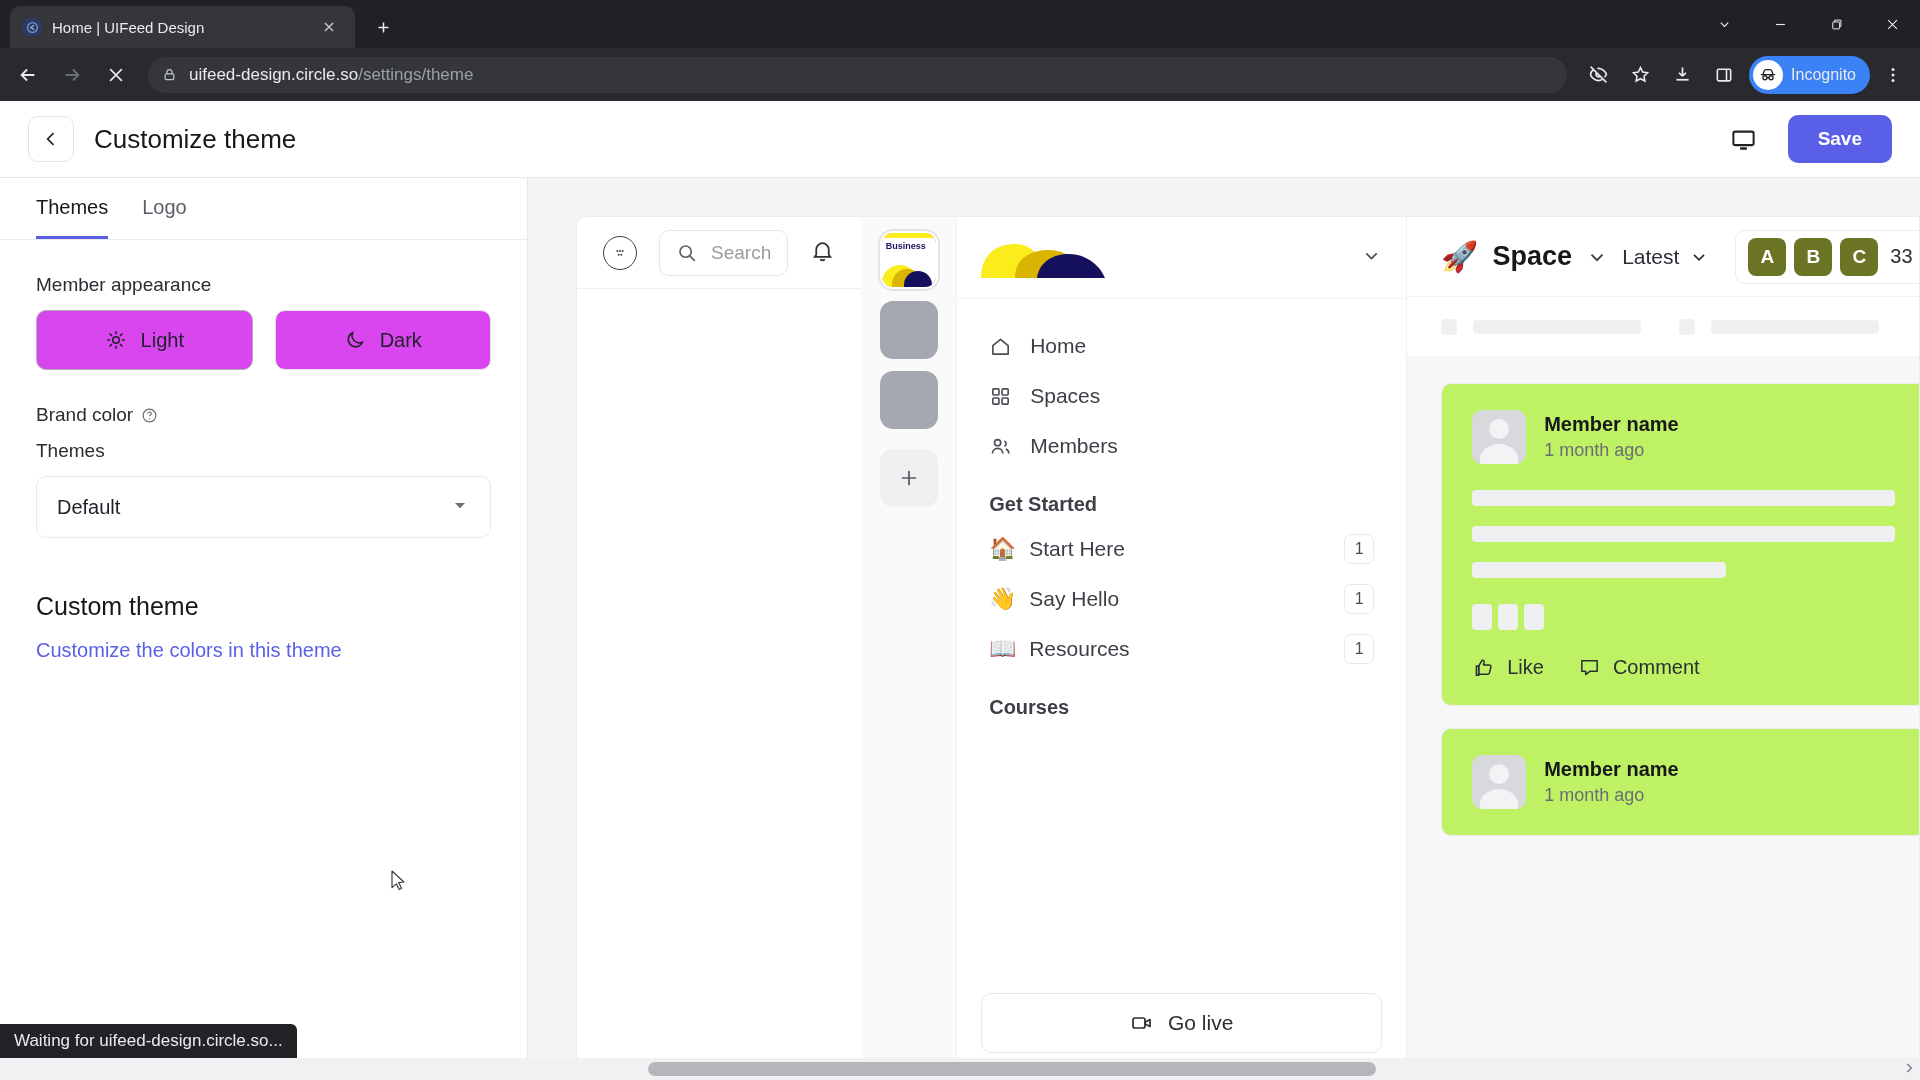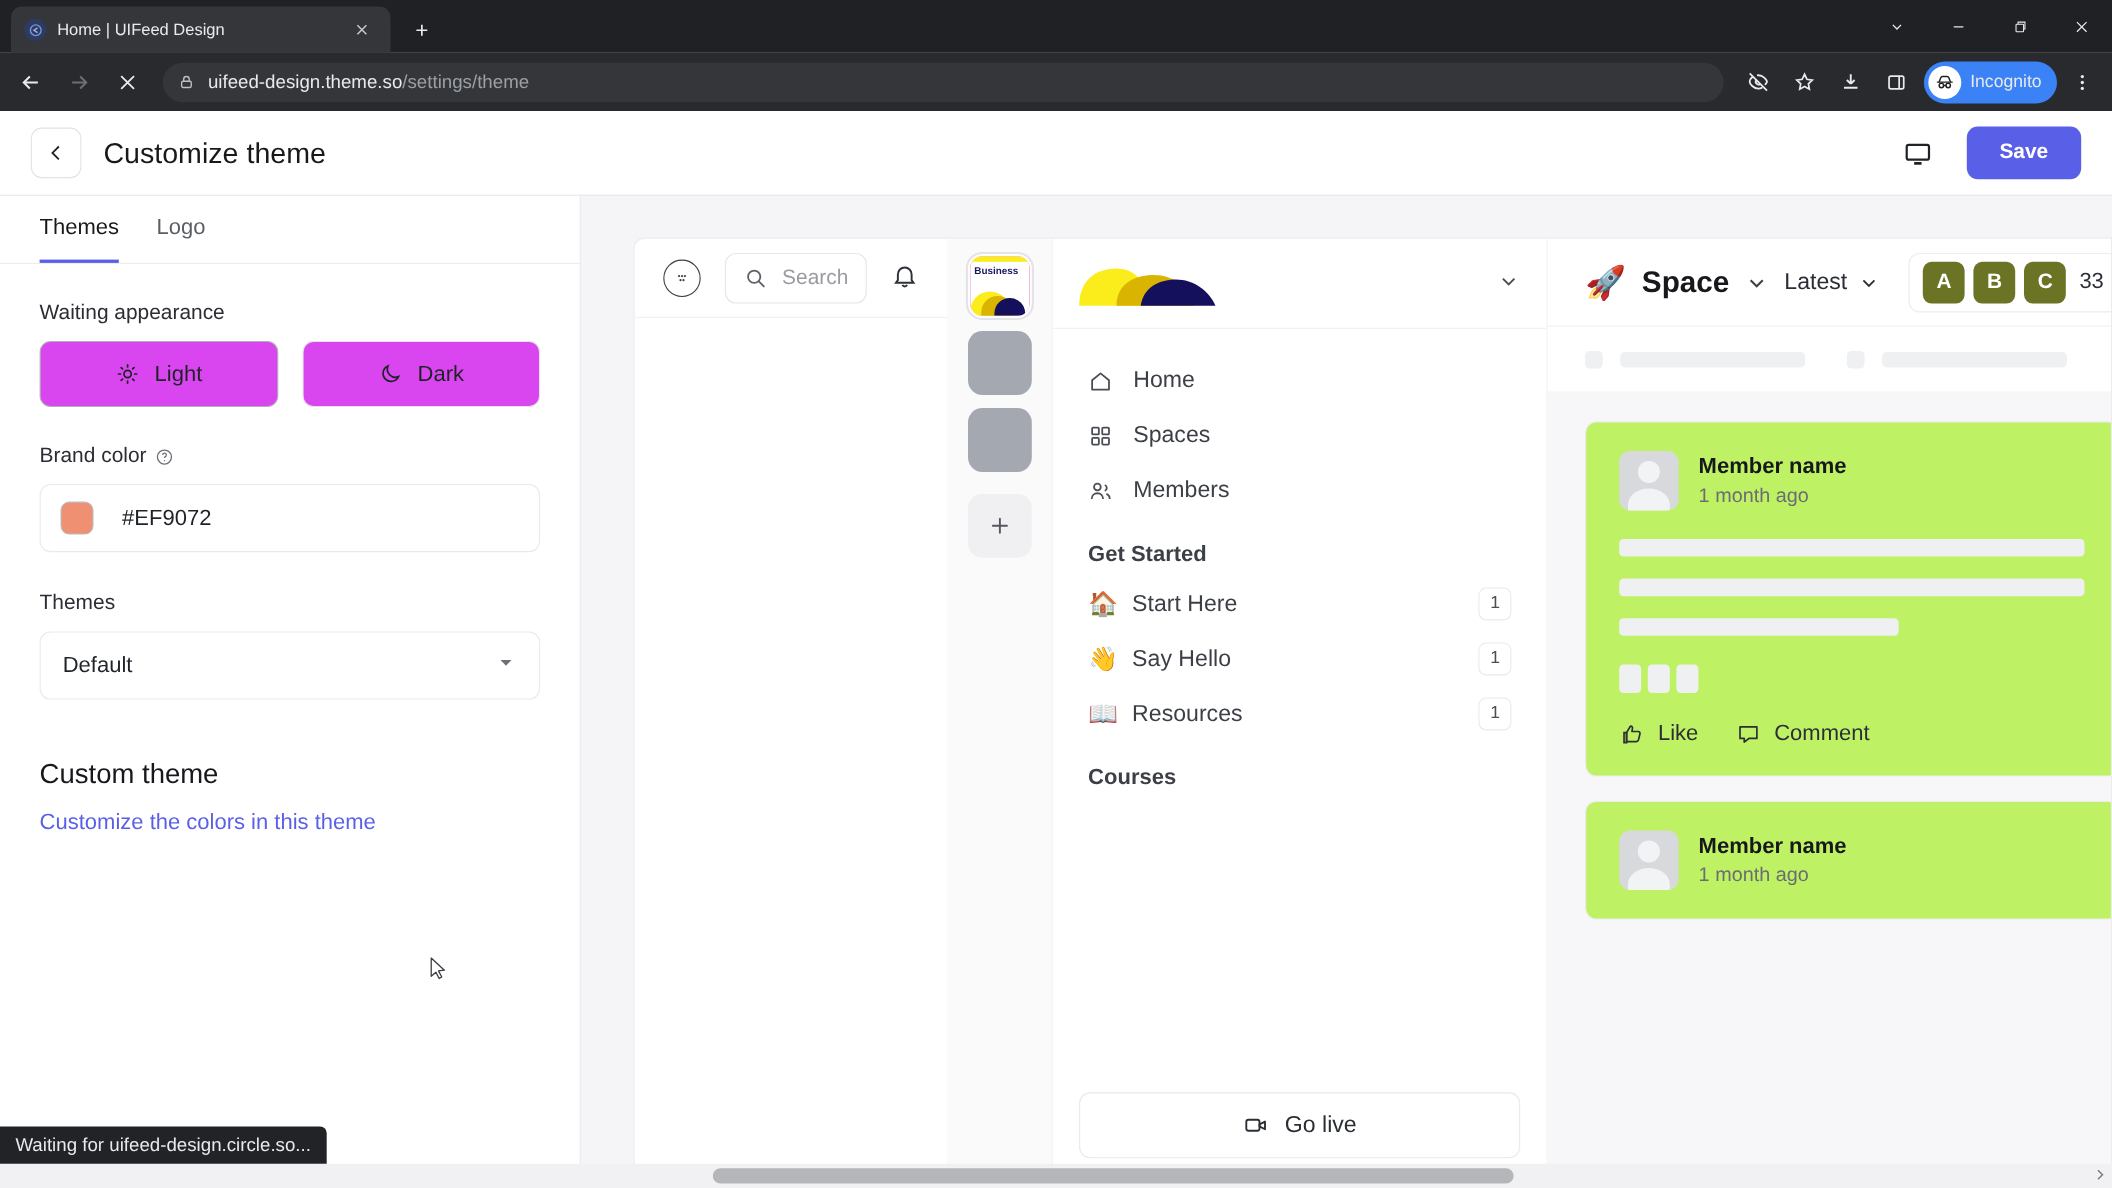--- a/index.html
+++ b/index.html
@@ -364,7 +364,7 @@
             <path d="M8 11V8a4 4 0 0 1 8 0v3"></path>
           </svg>
       </span>
-      <span class="urltext"><span>uifeed-design.theme.so</span><span class="path">/settings/theme</span></span>
+      <span class="urltext"><span>uifeed-design.circle.so</span><span class="path">/settings/theme</span></span>
     </div>
 
     <div class="tb-icon">

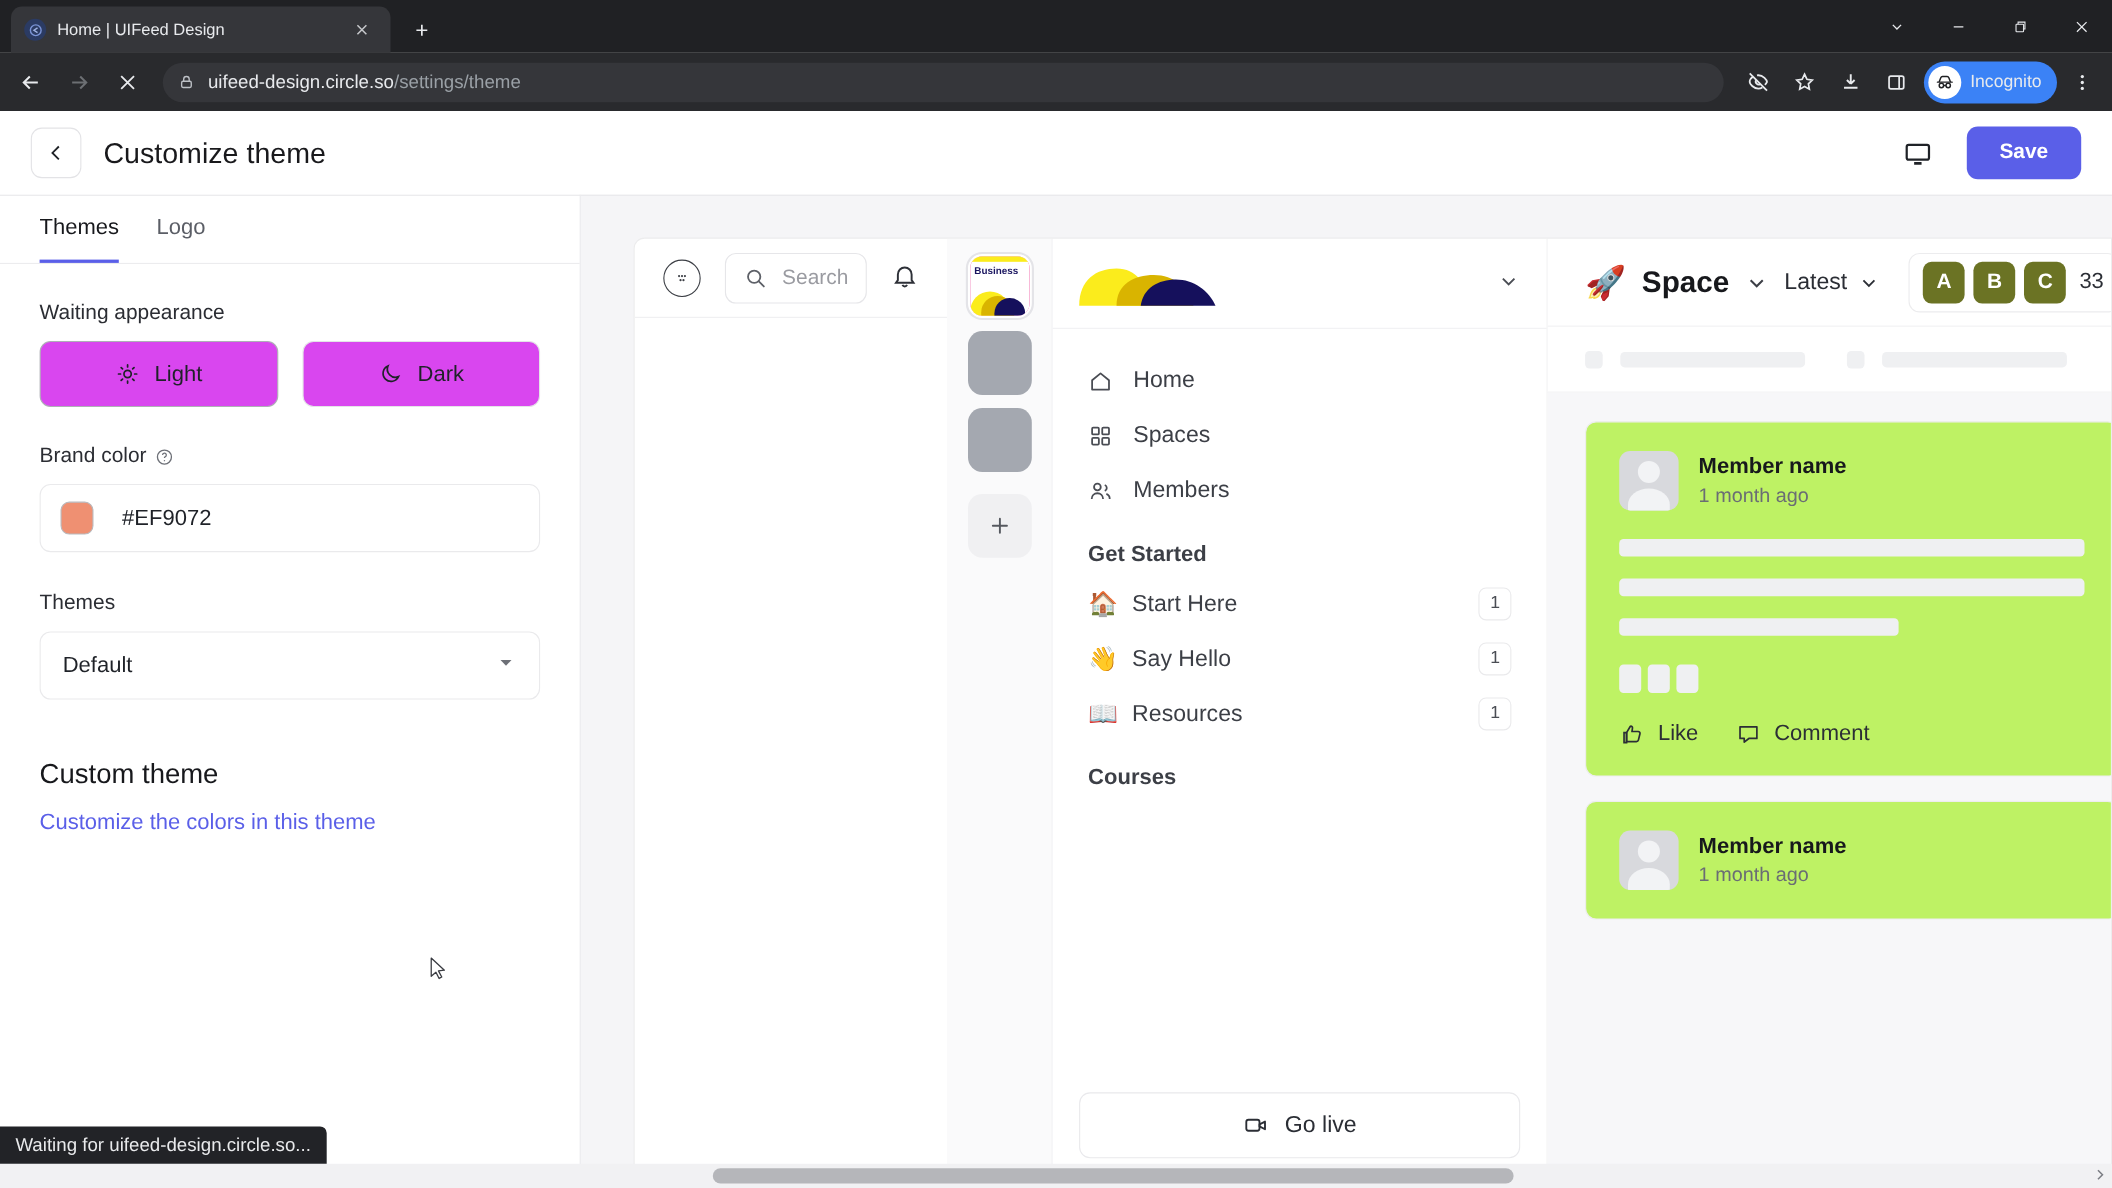--- a/index.html
+++ b/index.html
@@ -442,7 +442,7 @@
         </div>
 
         <div class="settings-body">
-          <div class="field-label">Waiting appearance</div>
+          <div class="field-label">Member appearance</div>
           <div class="appearance-row">
             <div class="appearance-opt selected">
               <span style="display:flex;">

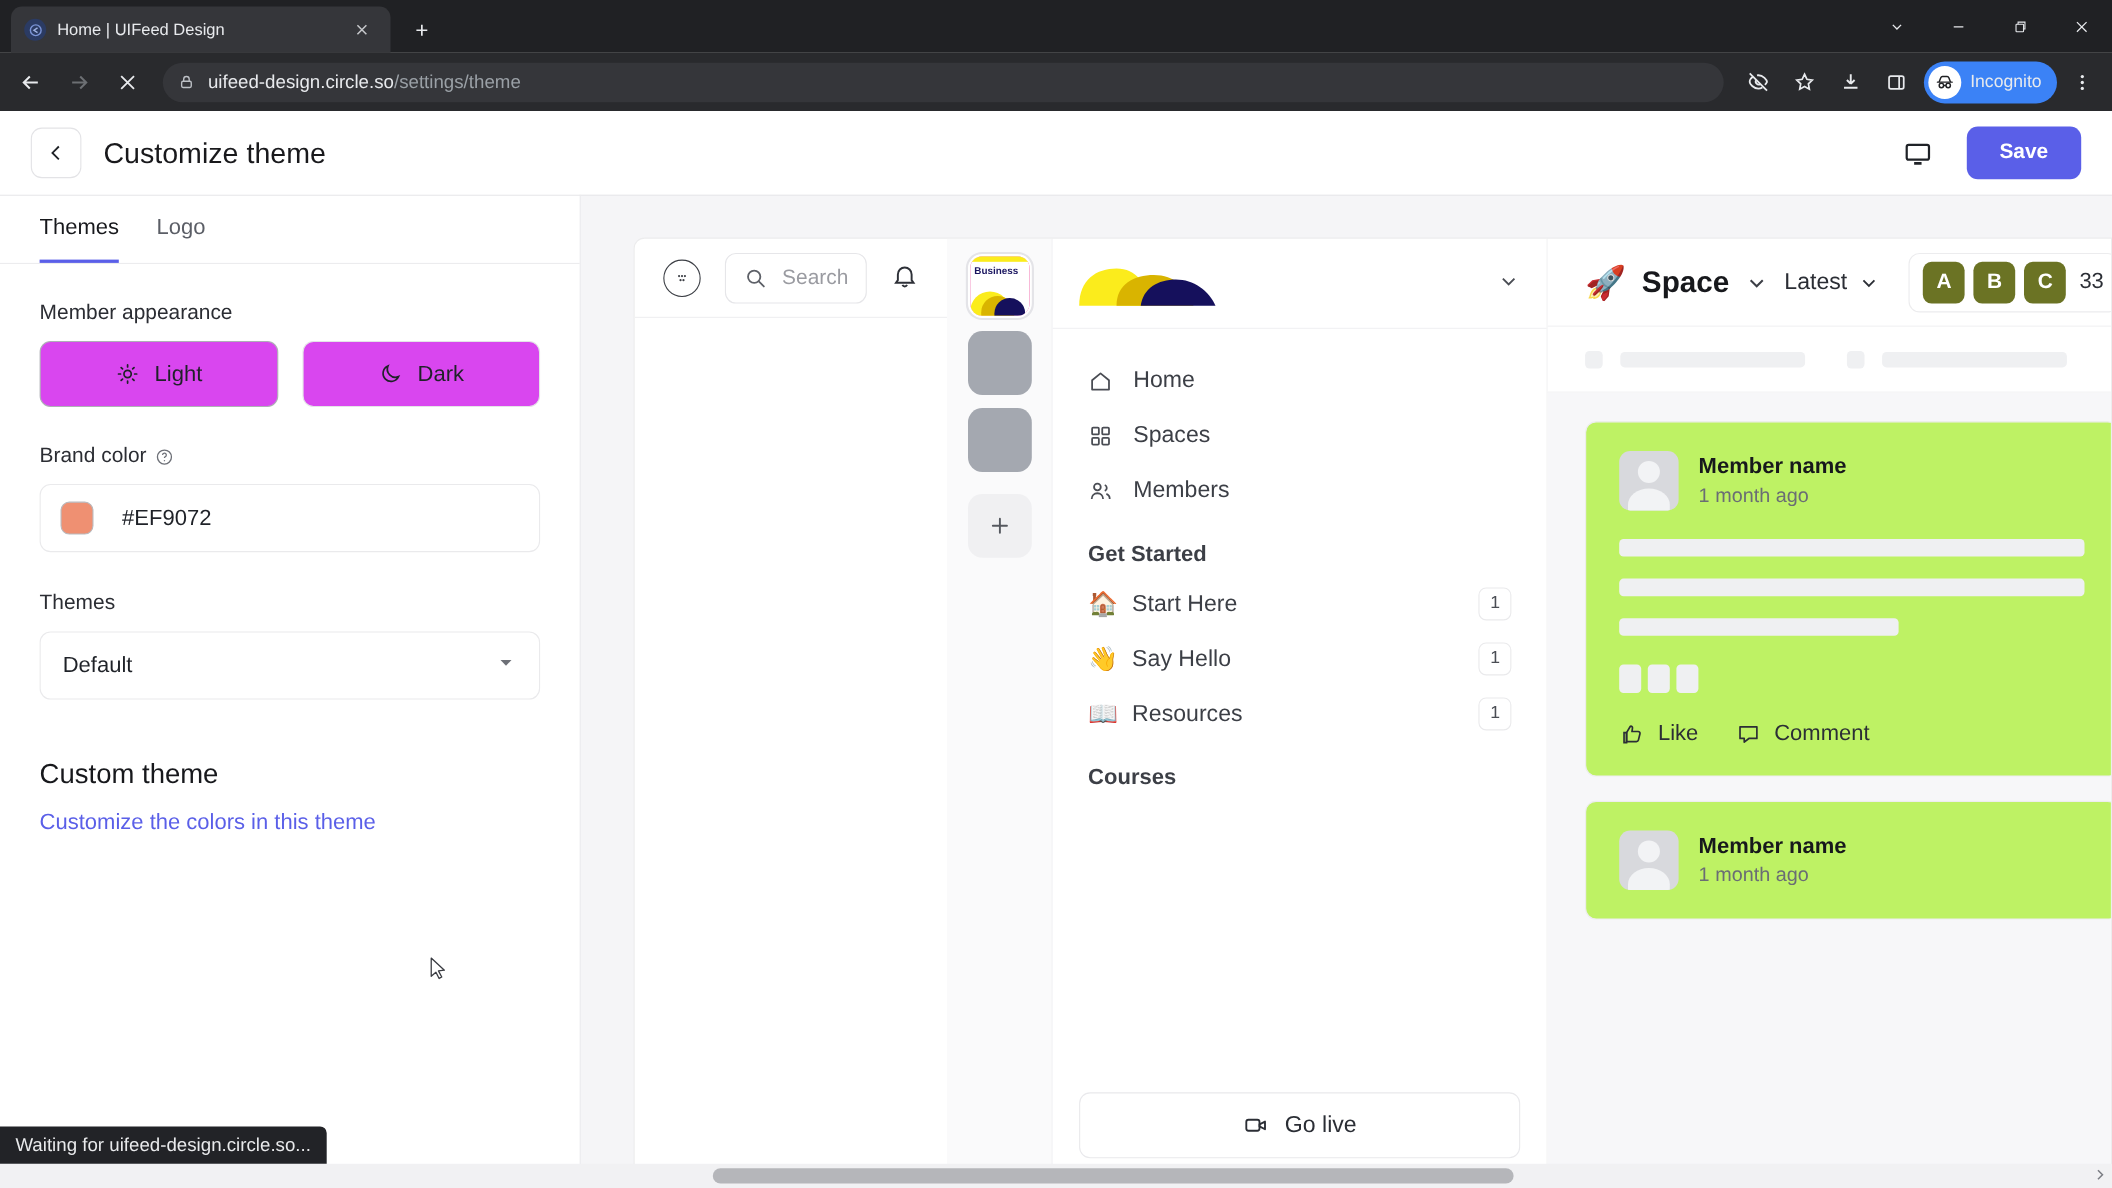--- a/index.html
+++ b/index.html
@@ -472,10 +472,6 @@
                   <circle cx="12" cy="16.6" r=".9" fill="currentColor" stroke="none"></circle>
                 </svg>
             </span>
-          </div>
-          <div class="color-input">
-            <span class="color-swatch" id="brand-swatch" style="background: rgb(239, 144, 114);"></span>
-            <span class="color-value">#EF9072</span>
           </div>
 
           <div class="field-label">Themes</div>

